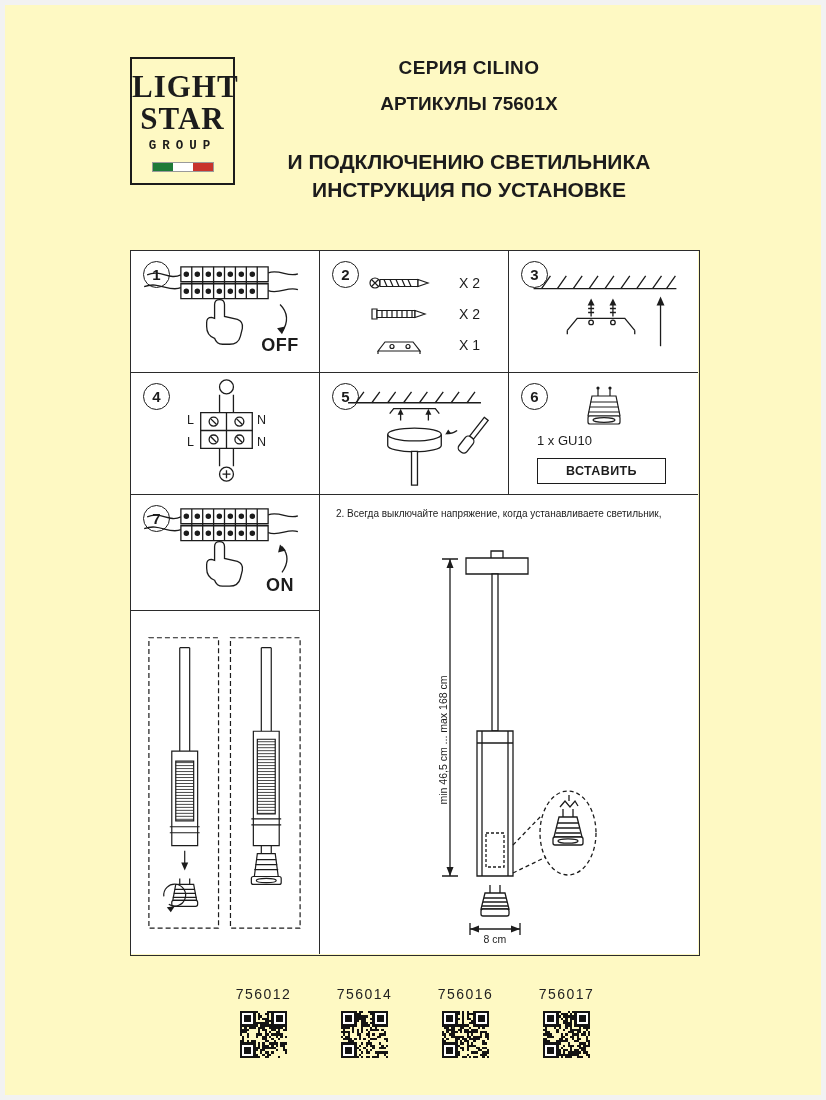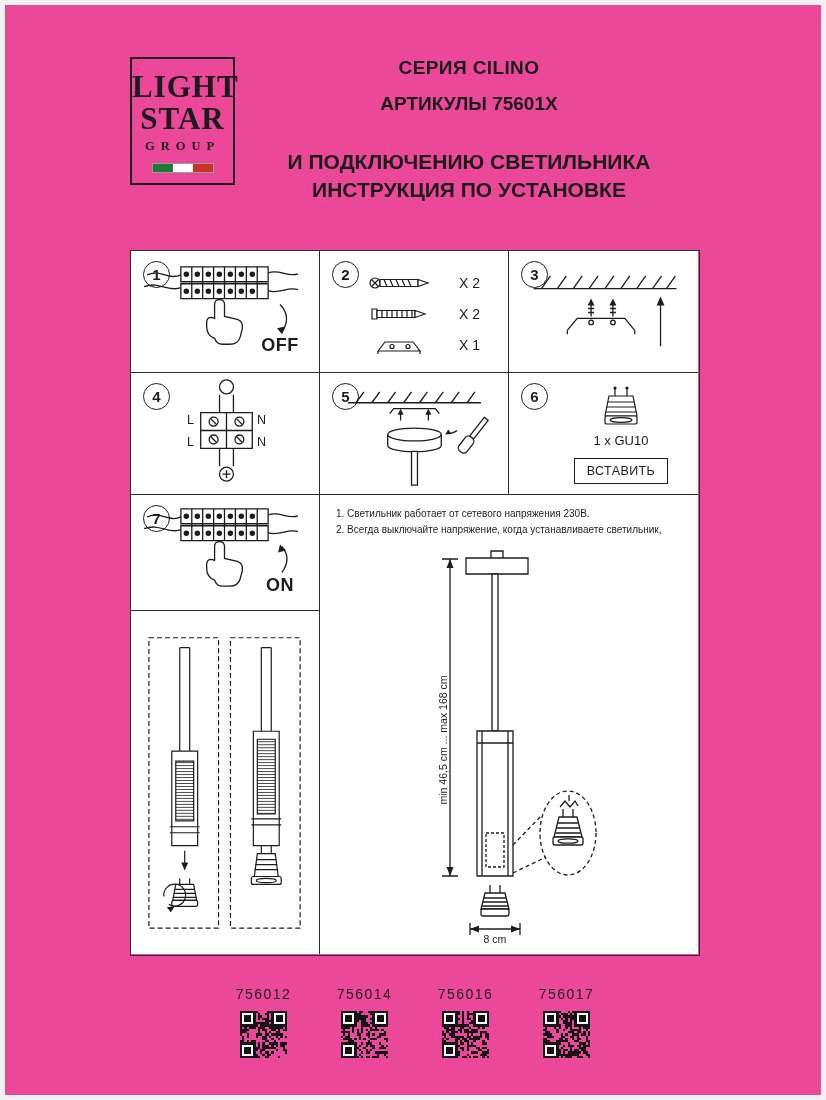--- a/index.html
+++ b/index.html
@@ -5,7 +5,7 @@
   *{margin:0;padding:0;box-sizing:border-box}
   html,body{background:#ededed}
   body{font-family:"Liberation Sans",sans-serif;color:#1c1c1c}
-  .page{position:relative;width:826px;height:1100px;background:#ec4899;margin:0 auto;overflow:hidden;
+  .page{position:relative;width:826px;height:1100px;background:#fef9c3;margin:0 auto;overflow:hidden;
         outline:5px solid #f2f2f2;outline-offset:-5px}
   .abs{position:absolute}
   svg{display:block}

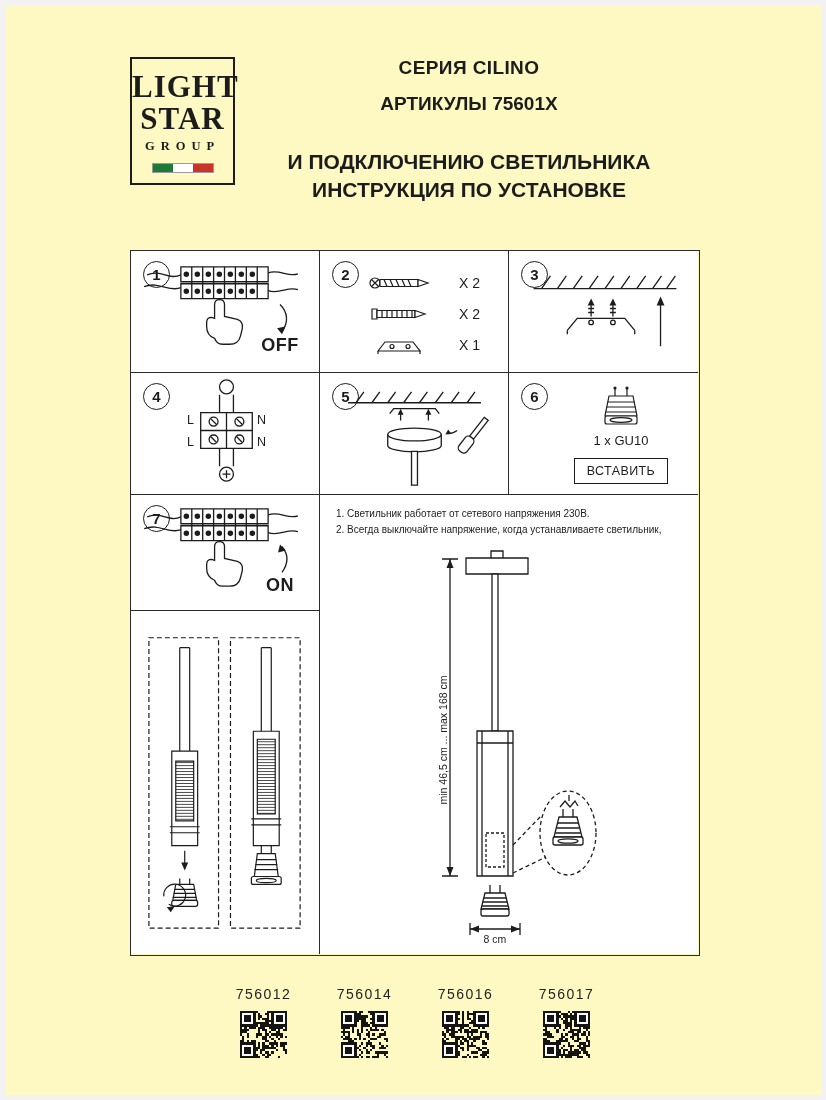--- a/index.html
+++ b/index.html
@@ -15,7 +15,7 @@
   .logo-box{left:130px;top:57px;width:105px;height:128px;border:2px solid #1c1c1c;text-align:center}
   .logo-l{font-family:"Liberation Serif",serif;font-weight:700;font-size:31px;line-height:1.02;letter-spacing:1px}
   .logo-l:first-child{margin-top:12px}
-  .logo-g{font-family:Liberation Serif, serif;font-weight:700;font-size:12.5px;letter-spacing:6px;margin-top:5px;}
+  .logo-g{font-family:Liberation Mono, monospace;font-weight:700;font-size:12.5px;letter-spacing:6px;margin-top:5px;}
   .flag{display:flex;width:62px;height:10px;margin:9px auto 0;border:1px solid #9a9a9a}
   .flag span{flex:1}
   .fg{background:#1e7a38}.fw{background:#fff}.fr{background:#c8342c}

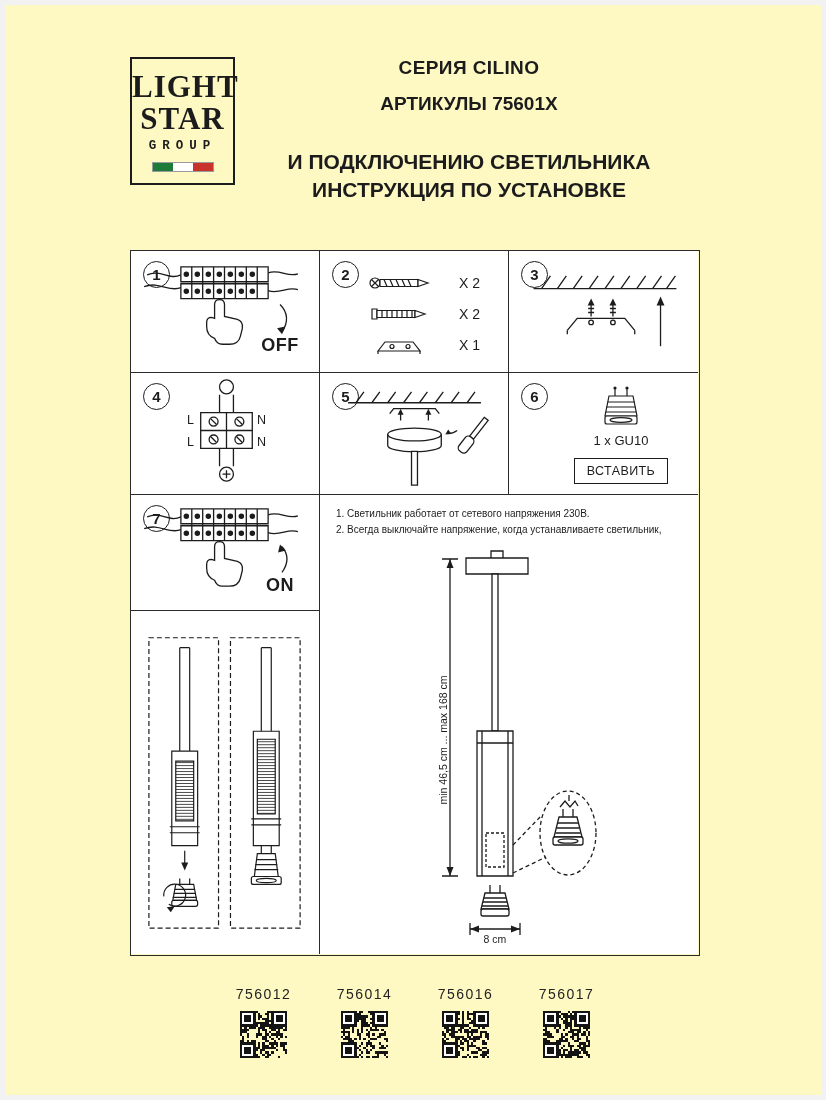--- a/index.html
+++ b/index.html
@@ -44,7 +44,7 @@
 
   .t4{position:absolute;font-size:12.5px}
 
-  .s6wrap{position:absolute;left:45px;top:12px;width:134px;text-align:center}
+  .s6wrap{position:absolute;left:28px;top:12px;width:134px;text-align:left}
   .s6lamp{font-size:13px;margin-top:4px}
   .s6action{display:inline-block;margin-top:10px;border:1.6px solid #1c1c1c;padding:5px 12px;font-weight:normal;font-size:12.5px;letter-spacing:.4px}
 

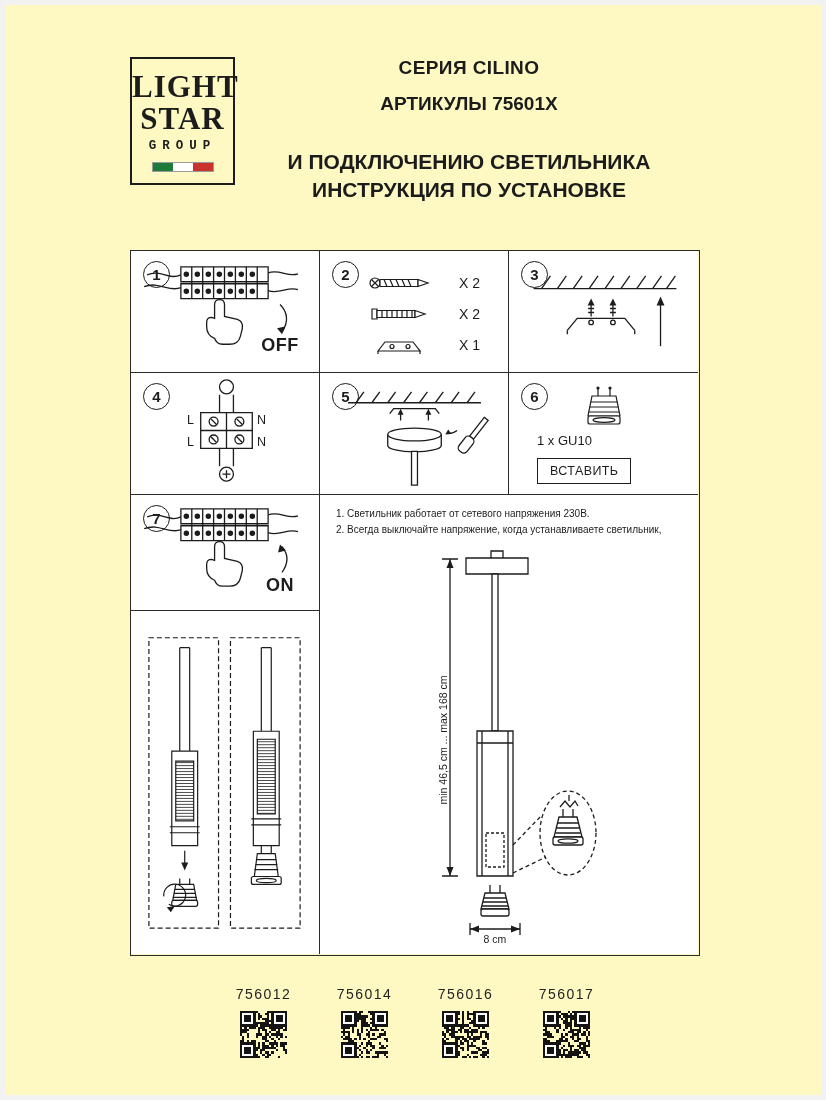--- a/index.html
+++ b/index.html
@@ -46,7 +46,7 @@
 
   .s6wrap{position:absolute;left:28px;top:12px;width:134px;text-align:left}
   .s6lamp{font-size:13px;margin-top:4px}
-  .s6action{display:inline-block;margin-top:10px;border:1.6px solid #1c1c1c;padding:5px 12px;font-weight:normal;font-size:12.5px;letter-spacing:.4px}
+  .s6action{display:inline-block;margin-top:10px;border:1.6px solid #1c1c1c;padding:5px 28px;font-weight:bold;font-size:12.5px;letter-spacing:.4px}
 
   .notes{position:absolute;left:16px;top:11px;width:352px;font-size:10px;line-height:1.6;z-index:2}
   .vlabel{position:absolute;left:48px;top:239px;width:150px;text-align:center;font-size:10.5px;

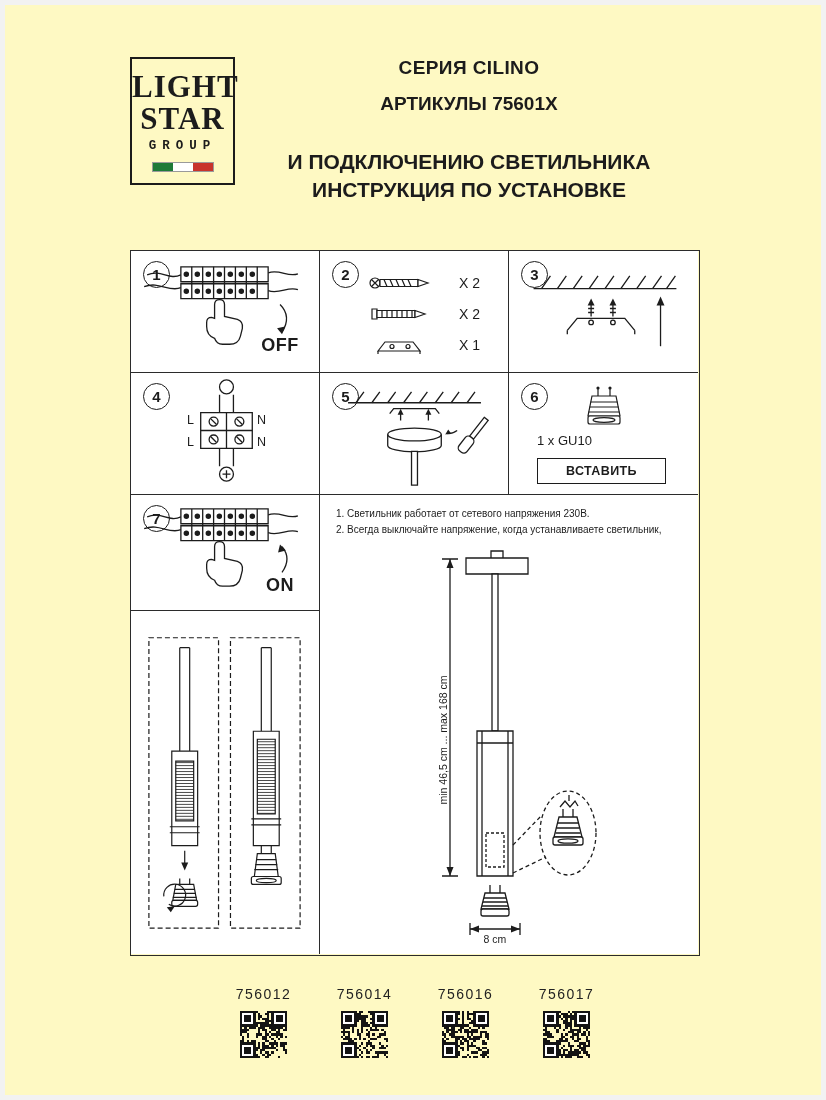--- a/index.html
+++ b/index.html
@@ -259,7 +259,6 @@
 
     <div class="cell" style="left:189px;top:244px;width:378px;height:459px">
       <div class="notes">
-        <div>1. Светильник работает от сетевого напряжения 230В.</div>
         <div>2. Всегда выключайте напряжение, когда устанавливаете светильник,</div>
       </div>
       <svg class="fillsvg" viewBox="0 0 378 459">

